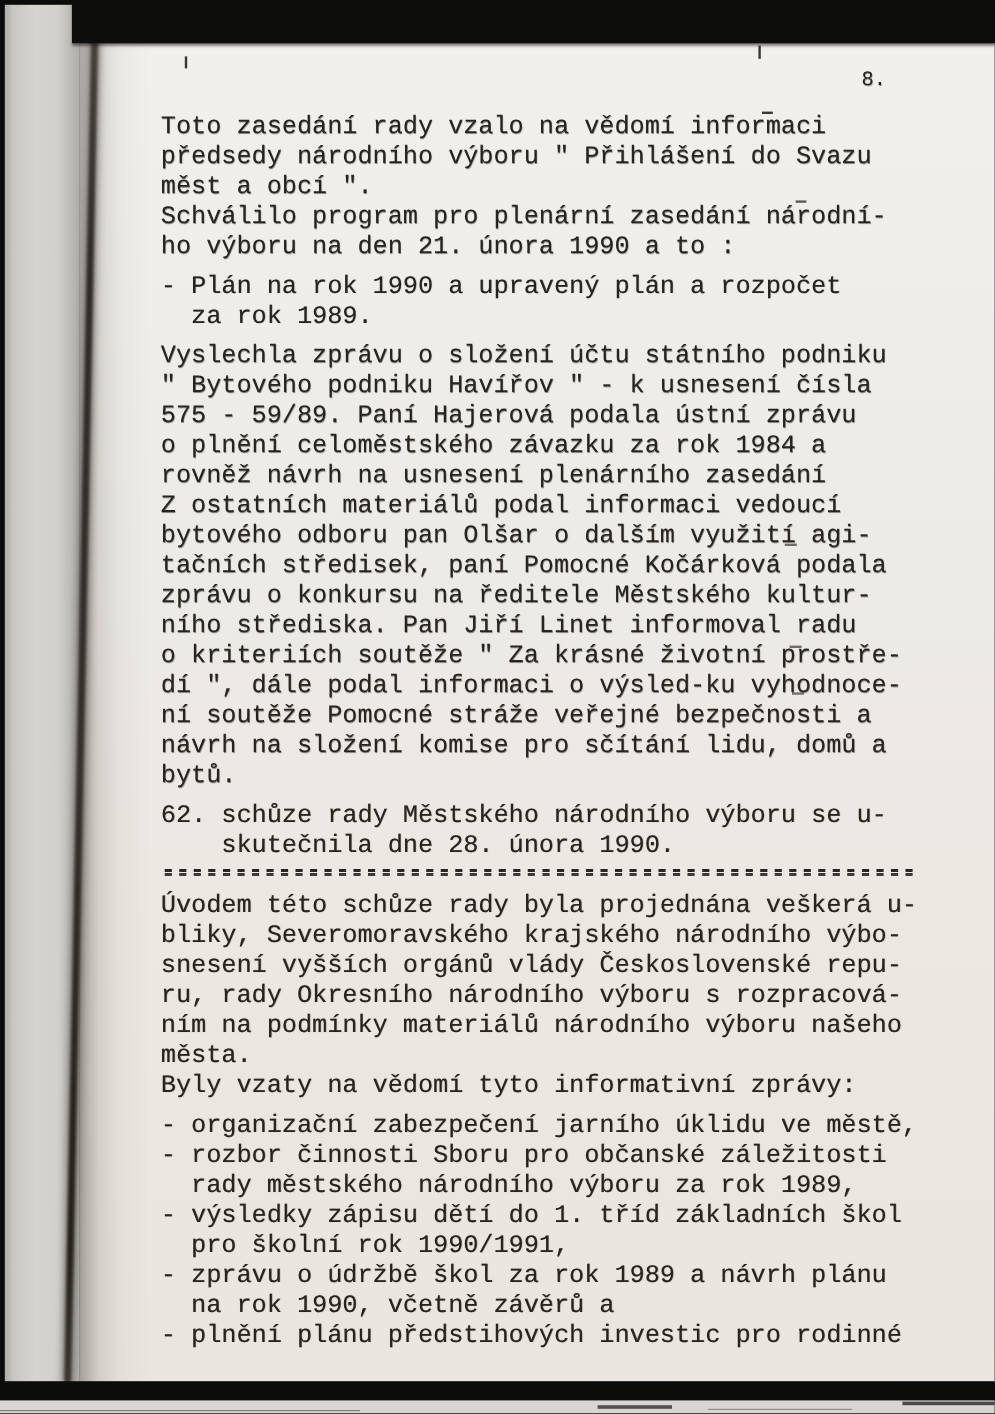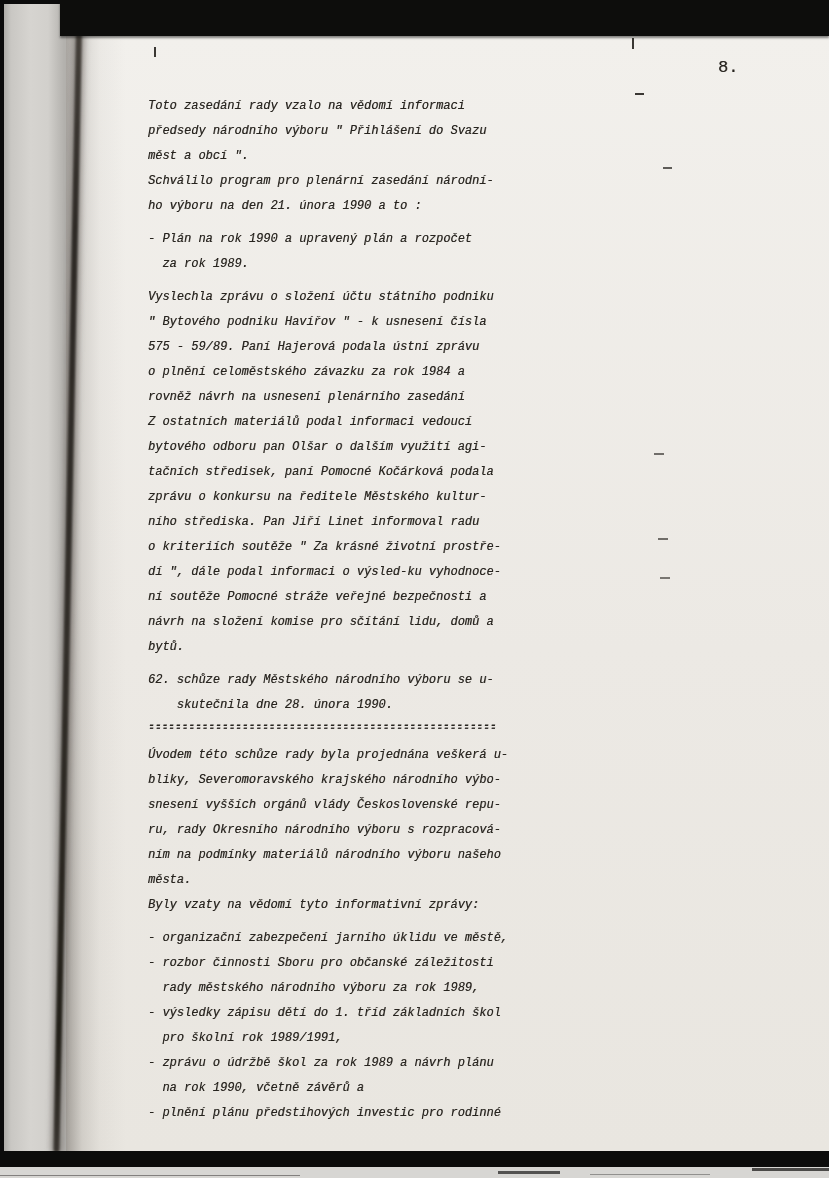--- a/index.html
+++ b/index.html
@@ -62,11 +62,10 @@
 
   
   .text-column{
-    position:absolute;left:82px;top:58px;width:560px;
+    position:absolute;left:68px;top:58px;width:560px;
     color:var(--ink);
-    font-size:12px;line-height:25px;
+    font-size:21px;line-height:25px;
     text-shadow:0.4px 0.4px 0.6px rgba(45,40,35,.55);
-    font-style:italic;
   }
   .line{white-space:pre;}
   .block{margin:0 0 8px 0;}

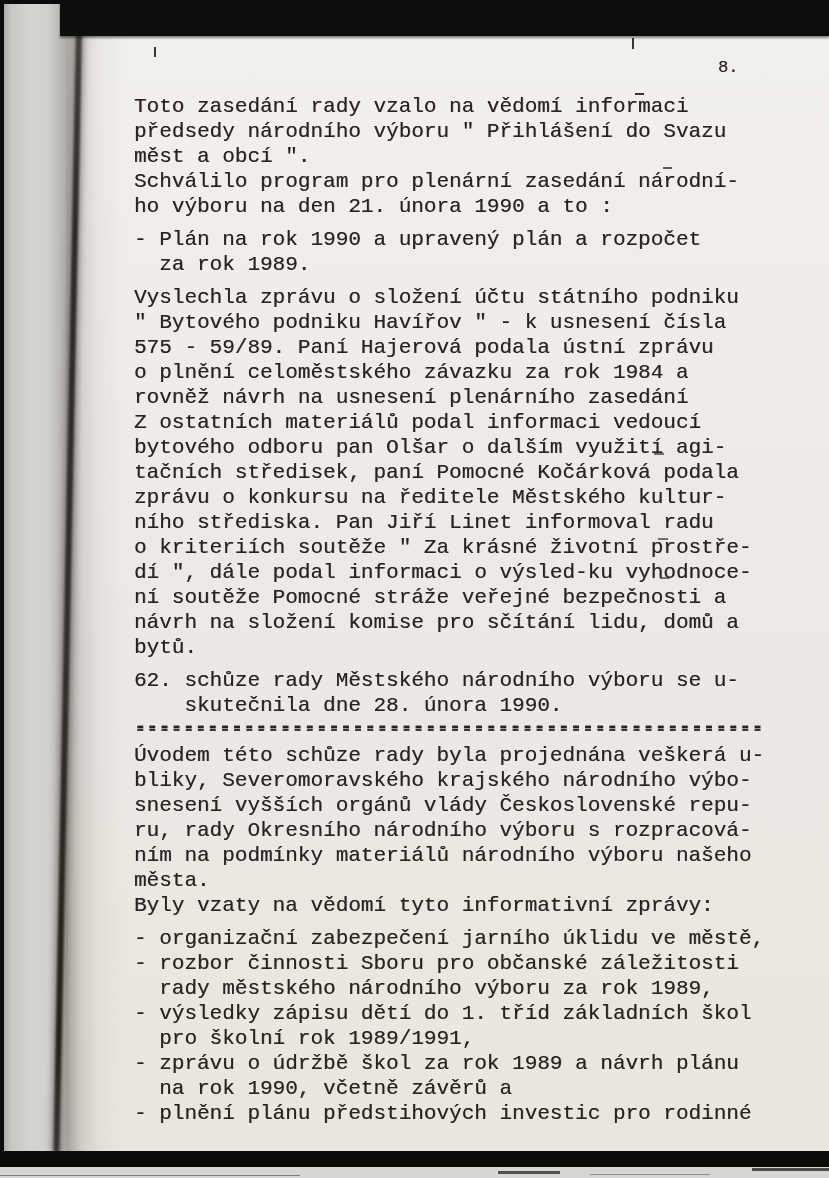--- a/index.html
+++ b/index.html
@@ -150,7 +150,7 @@
         <div class="line">- rozbor činnosti Sboru pro občanské záležitosti</div>
         <div class="line">  rady městského národního výboru za rok 1989,</div>
         <div class="line">- výsledky zápisu dětí do 1. tříd základních škol</div>
-        <div class="line">  pro školní rok 1989/1991,</div>
+        <div class="line">  pro školní rok 1990/1991,</div>
         <div class="line">- zprávu o údržbě škol za rok 1989 a návrh plánu</div>
         <div class="line">  na rok 1990, včetně závěrů a</div>
         <div class="line">- plnění plánu předstihových investic pro rodinné</div>

